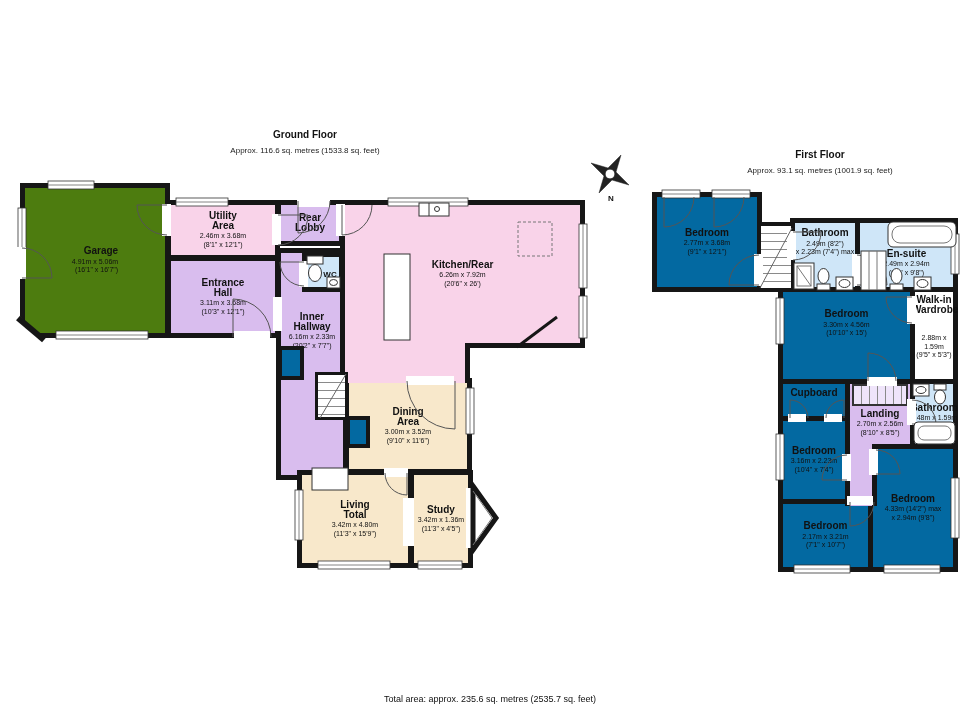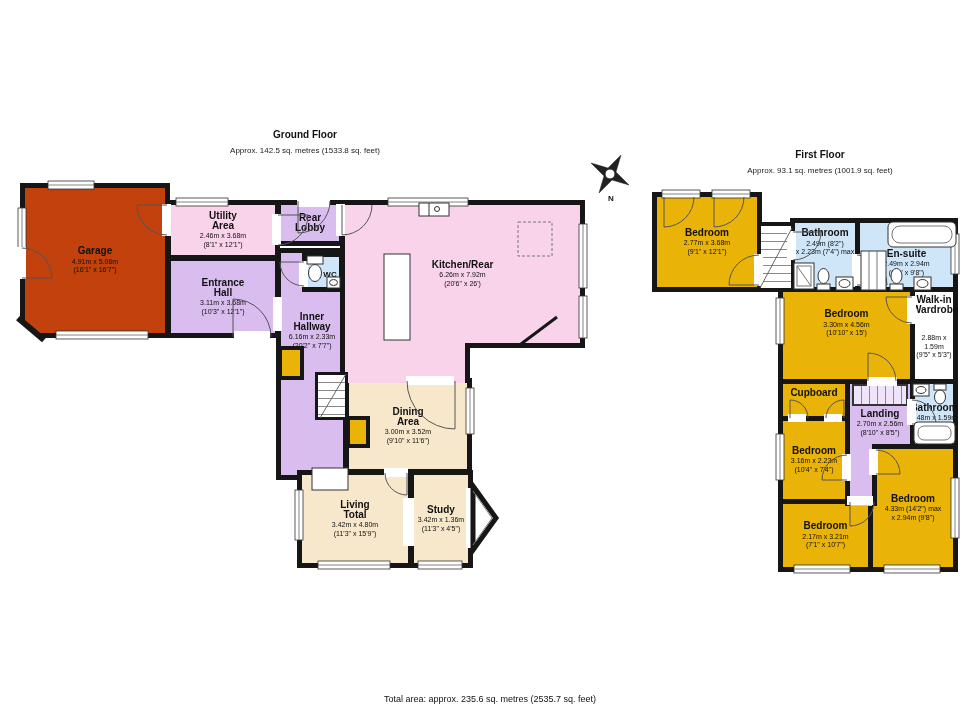--- a/index.html
+++ b/index.html
@@ -66,7 +66,7 @@
 <div id="plan">
 
   <div class="ftitle" style="left:140px;top:129px;width:330px;">Ground Floor</div>
-  <div class="fsub" style="left:140px;top:146px;width:330px;">Approx. 142.5 sq. metres (1533.8 sq. feet)</div>
+  <div class="fsub" style="left:140px;top:146px;width:330px;">Approx. 116.6 sq. metres (1533.8 sq. feet)</div>
   <div class="ftitle" style="left:710px;top:149px;width:220px;">First Floor</div>
   <div class="fsub" style="left:710px;top:166px;width:220px;">Approx. 93.1 sq. metres (1001.9 sq. feet)</div>
 

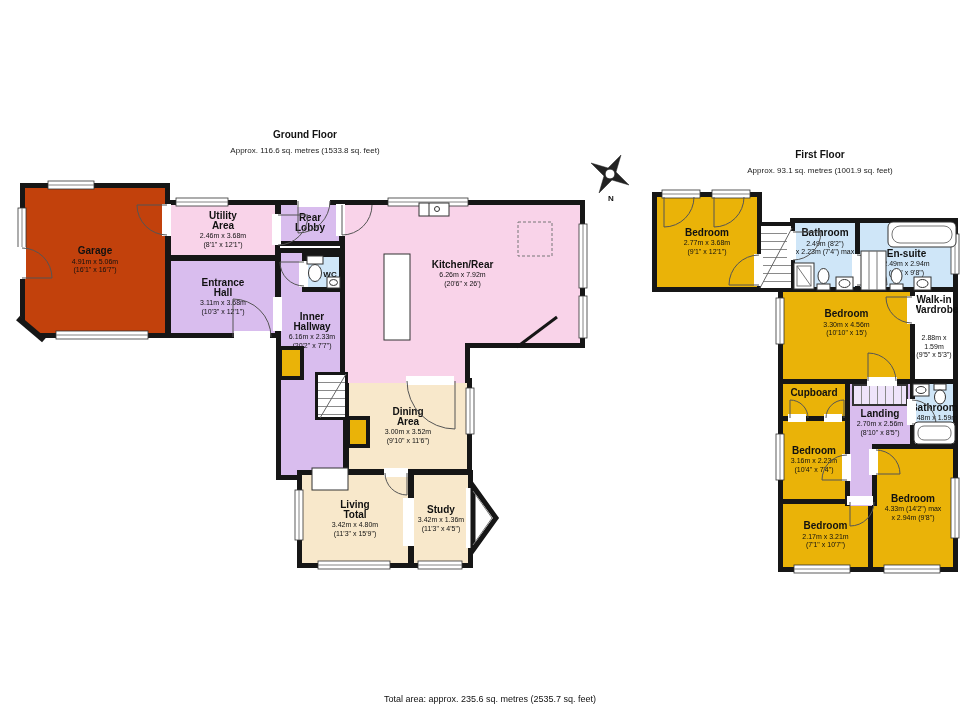--- a/index.html
+++ b/index.html
@@ -11,7 +11,7 @@
   .lbl{font-size:7px;line-height:1.25;color:#111;}
   .lbl .nm{font-weight:bold;font-size:10px;line-height:1.05;margin-bottom:1px;}
   .gray{background:#c2410c;} .pink{background:#f9d3e9;} .purp{background:#d9bdee;}
-  .blue{background:#cfe6f8;} .cream{background:#f8e8cb;} .green{background:#eab308;}
+  .blue{background:#cfe6f8;} .cream{background:#f8e8cb;} .green{background:#0369a1;}
   .white{background:#ffffff;}
   .thin{border-width:4px;}
   .stairsV{background:repeating-linear-gradient(to bottom,#ffffff 0 7px,#8a8a8a 7px 8px);}

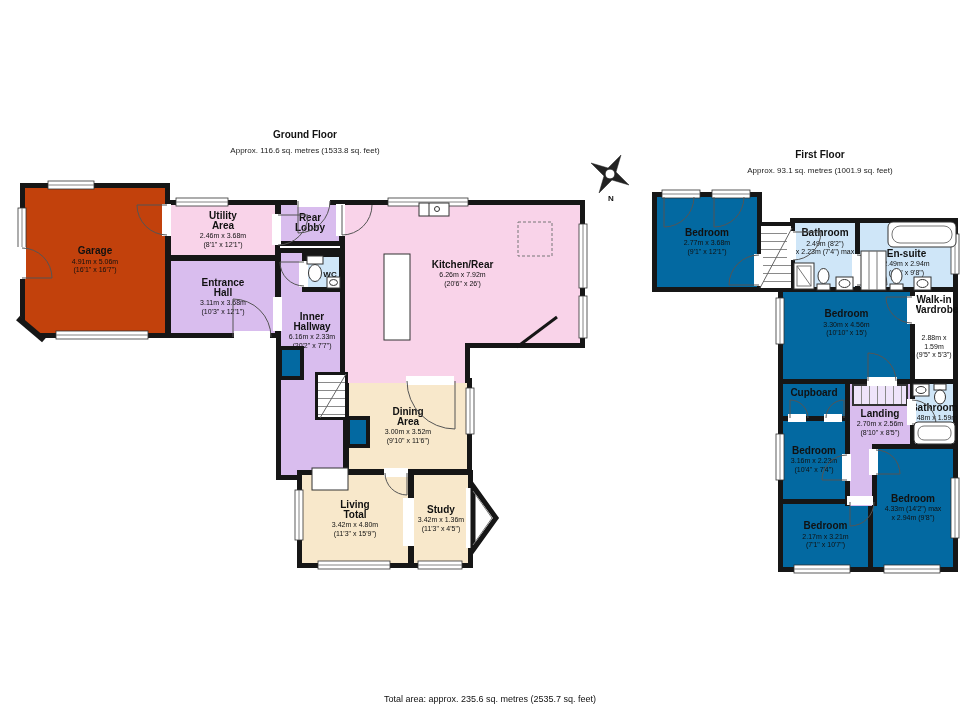--- a/index.html
+++ b/index.html
@@ -10,7 +10,7 @@
   .ov{z-index:5;}
   .lbl{font-size:7px;line-height:1.25;color:#111;}
   .lbl .nm{font-weight:bold;font-size:10px;line-height:1.05;margin-bottom:1px;}
-  .gray{background:#c2410c;} .pink{background:#f9d3e9;} .purp{background:#d9bdee;}
+  .gray{background:#4d7c0f;text-align:right;} .pink{background:#f9d3e9;} .purp{background:#d9bdee;}
   .blue{background:#cfe6f8;} .cream{background:#f8e8cb;} .green{background:#0369a1;}
   .white{background:#ffffff;}
   .thin{border-width:4px;}

